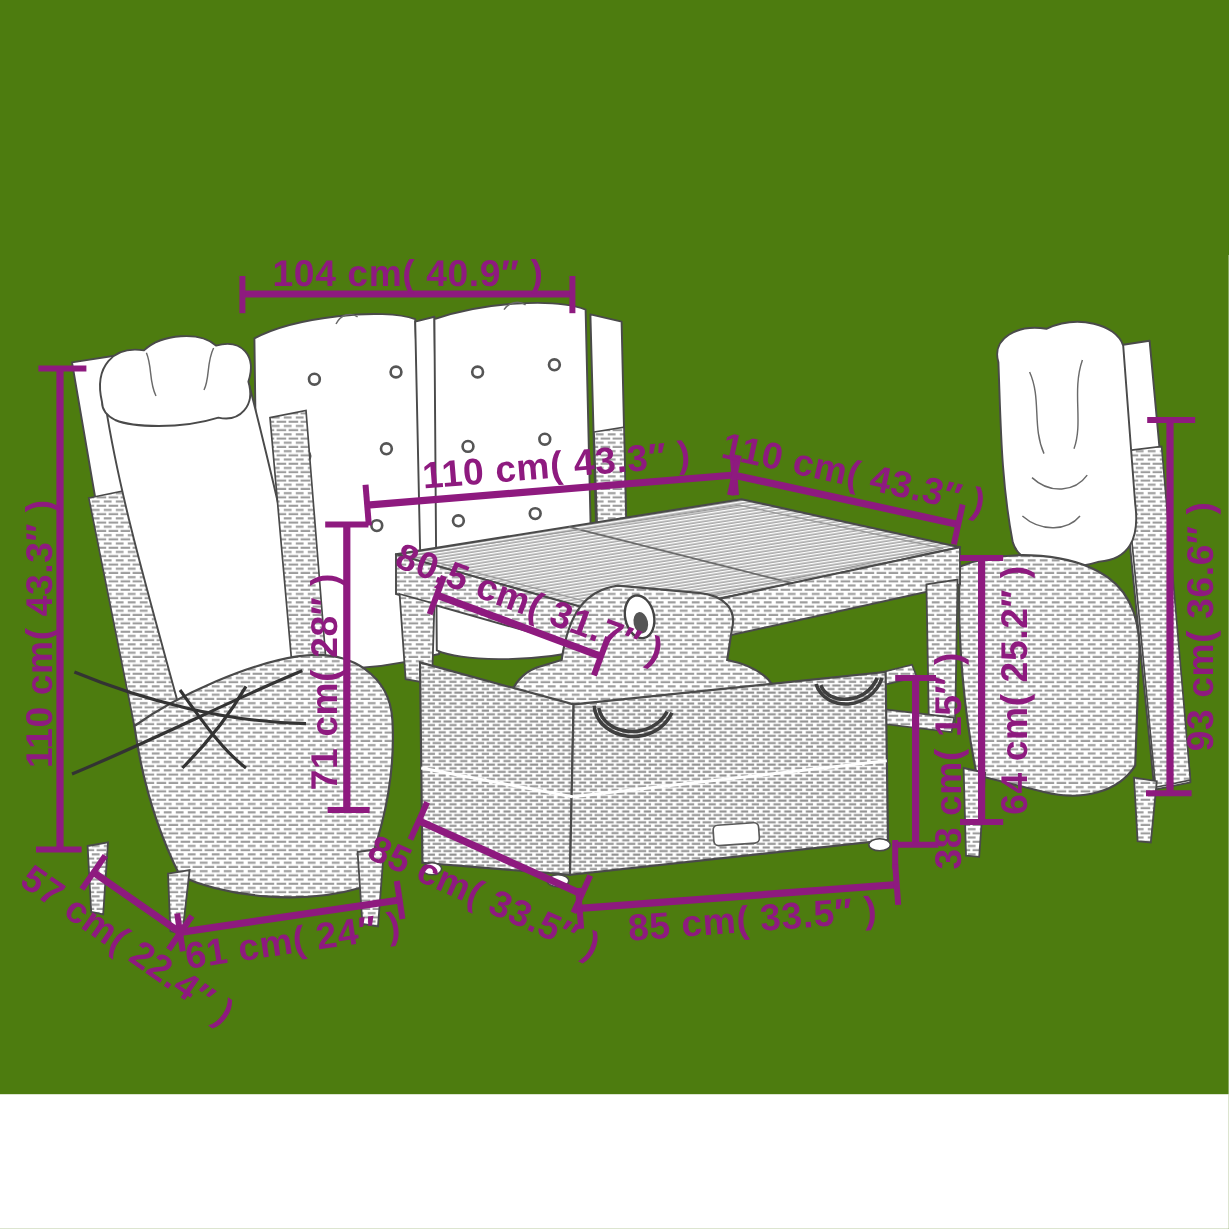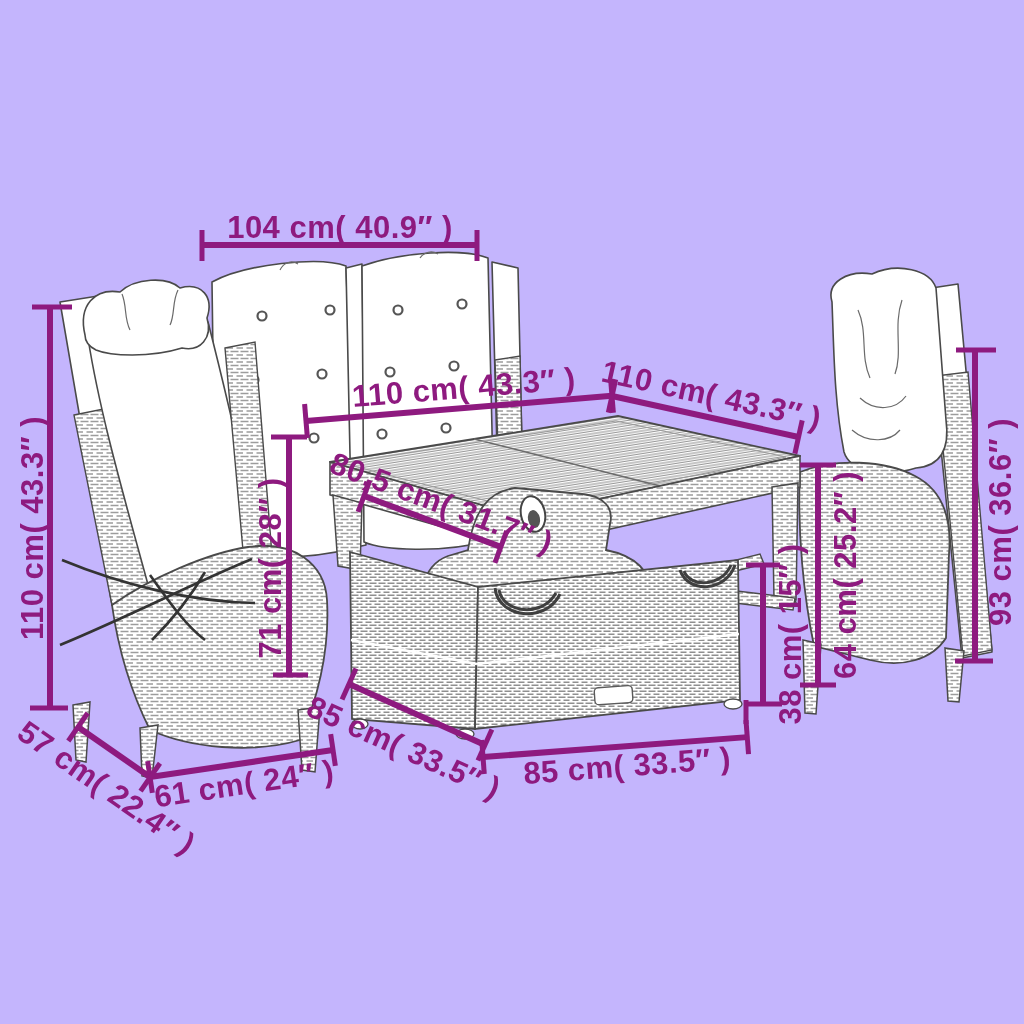--- a/index.html
+++ b/index.html
@@ -3,7 +3,7 @@
 <meta charset="utf-8">
 <style>
   html,body{margin:0;padding:0;background:#ffffff;}
-  .stage{position:relative;width:1024px;height:1024px;background:#c4b5fd;overflow:hidden;}
+  .stage{position:relative;width:1024px;height:912px;background:#4d7c0f;overflow:hidden;}
   svg{display:block;}
   .dim-label{font-family:"Liberation Sans","DejaVu Sans",sans-serif;font-weight:700;font-size:31px;fill:#8E1A7F;letter-spacing:0.5px;}
   .art{stroke:#4a4a4a;stroke-width:1.6;stroke-linejoin:round;}

